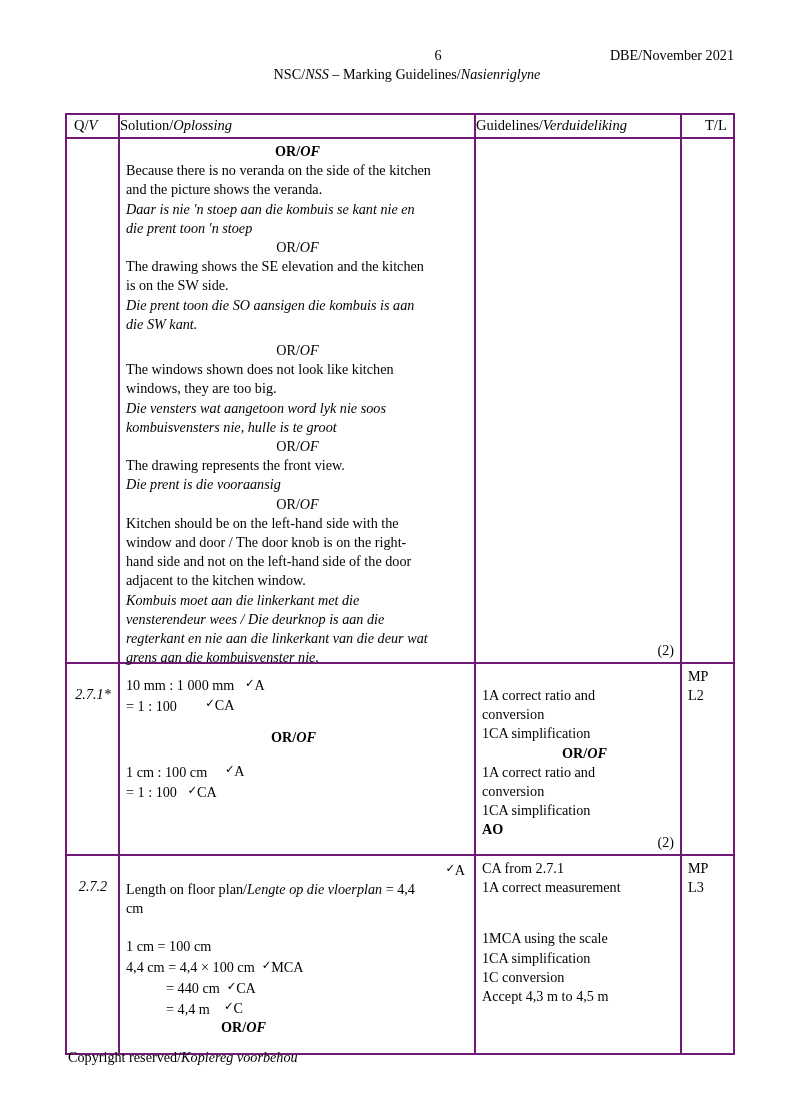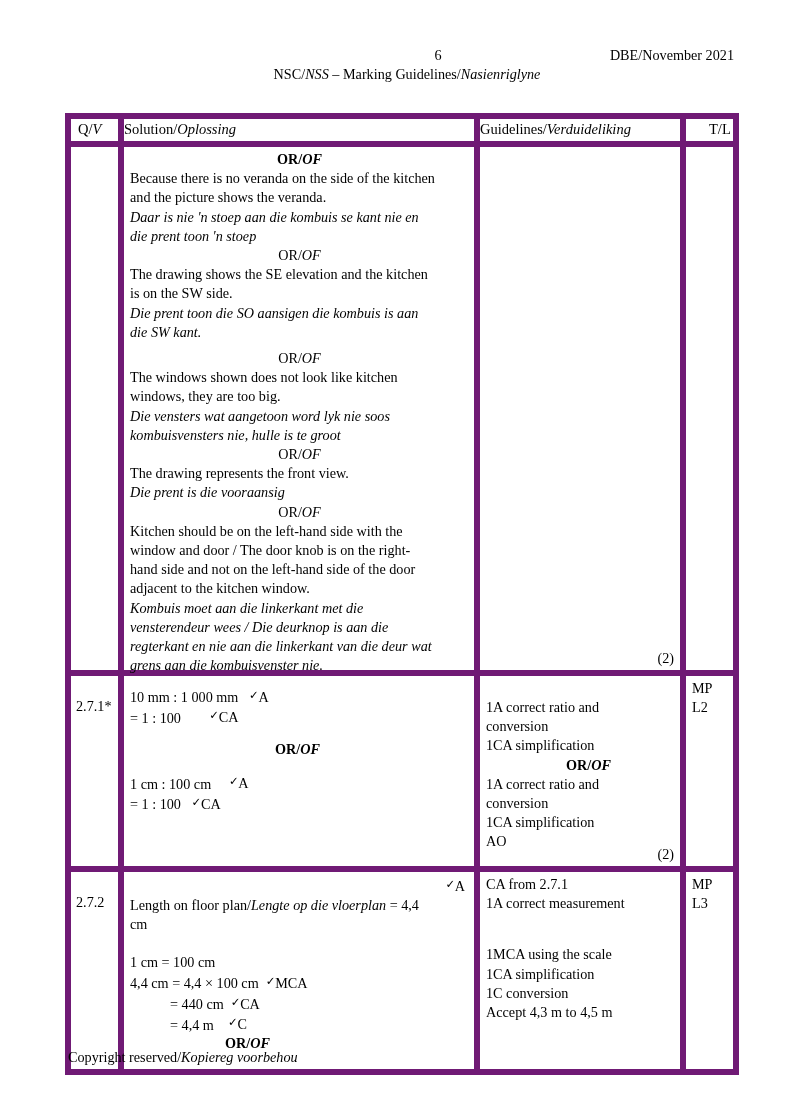--- a/index.html
+++ b/index.html
@@ -63,7 +63,7 @@
     font-size: 14.2px;
   }
   .mg-table td, .mg-table th {
-    border: 6px solid #701a75;
+    border: 2px solid #701a75;
     vertical-align: top;
     padding: 0;
     font-weight: normal;

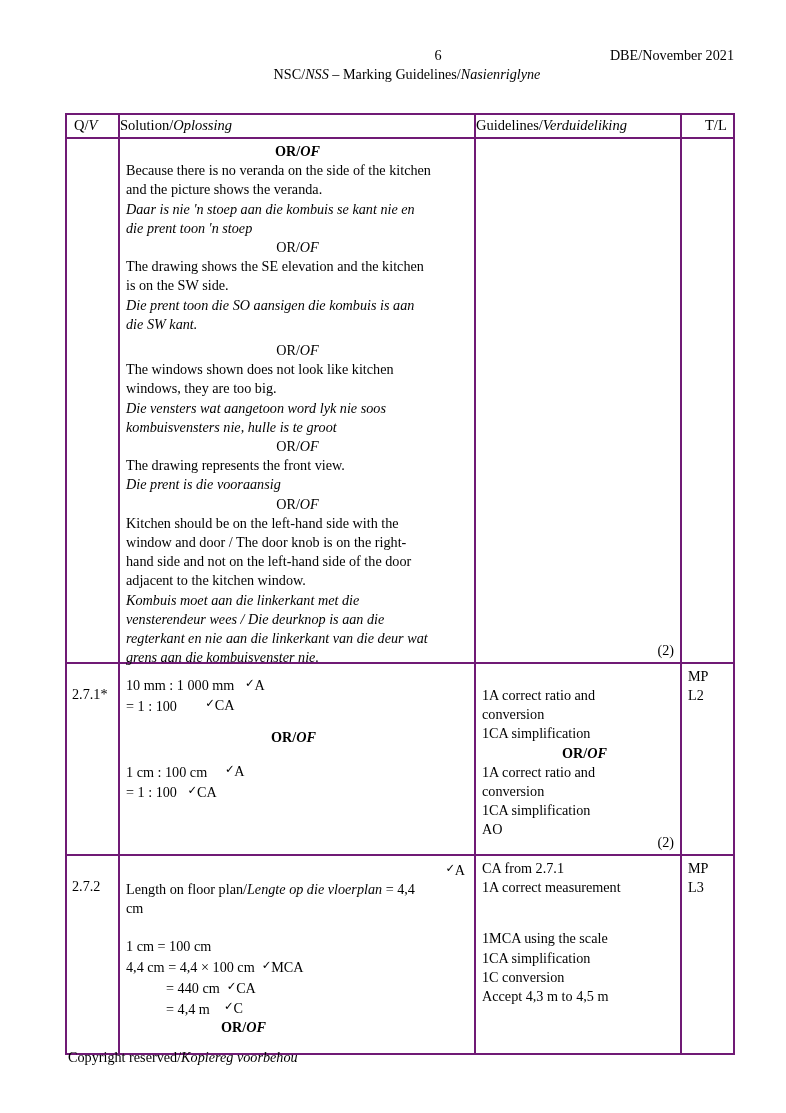--- a/index.html
+++ b/index.html
@@ -93,7 +93,8 @@
   .qv-cell {
     padding: 3px 4px 2px 5px;
     line-height: 19.2px;
-    text-align: left;
+    text-align: center;
+    font-style: italic;
   }
   .tl-cell {
     padding: 3px 4px 2px 6px;

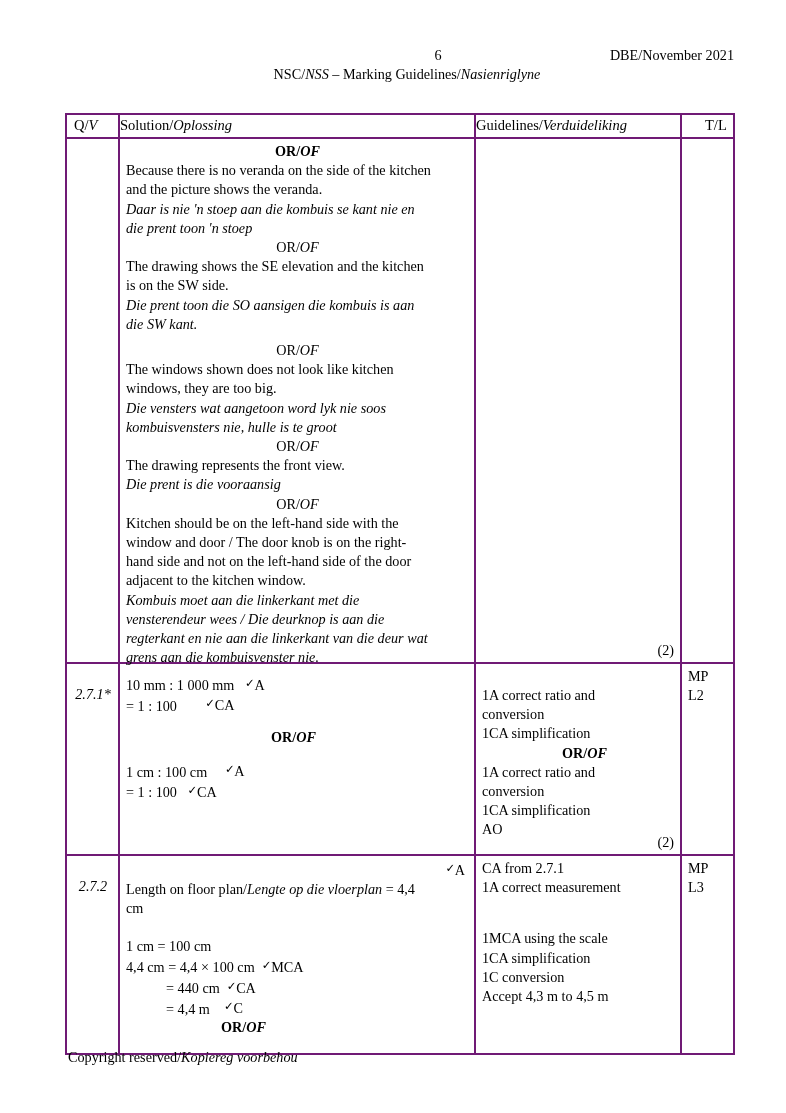--- a/index.html
+++ b/index.html
@@ -50,7 +50,7 @@
     padding-left: 14px;
   }
   .it { font-style: italic; }
-  .bd { font-weight: normal; }
+  .bd { font-weight: bold; }
 
   
   .mg-table {

